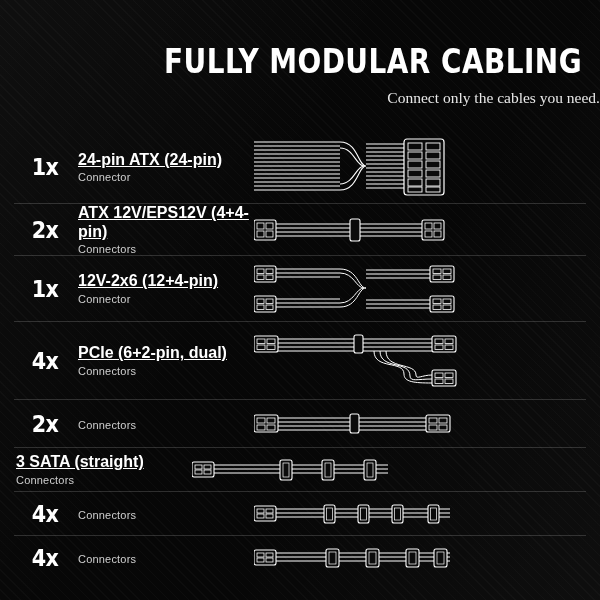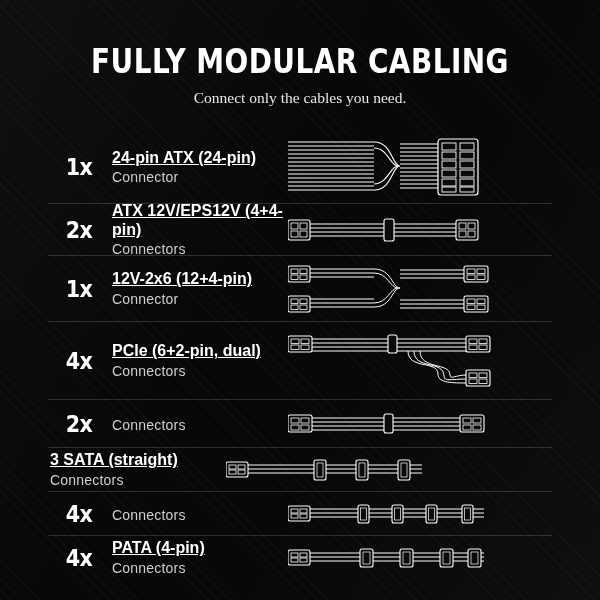--- a/index.html
+++ b/index.html
@@ -27,7 +27,7 @@
   }
   .header{
     position:relative;
-    text-align:center;
+    text-align:right;
     padding-top:42px;
   }
   .title{

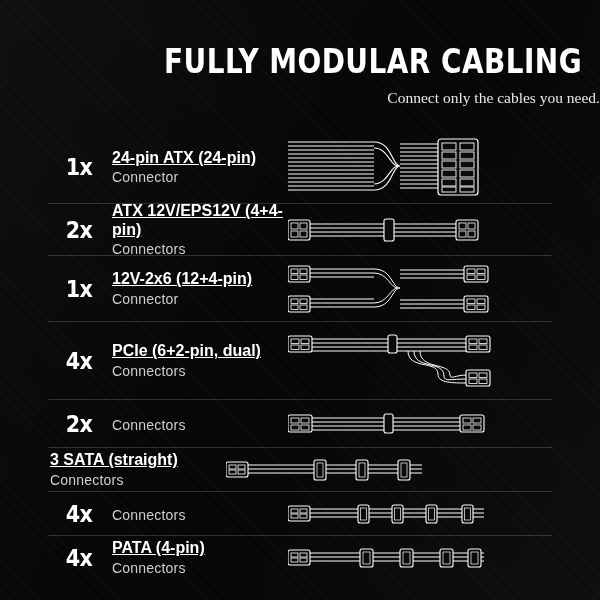--- a/index.html
+++ b/index.html
@@ -49,7 +49,7 @@
   .rows{
     position:relative;
     margin-top:24px;
-    padding:0 48px;
+    padding:0 14px;
   }
   .row{
     position:relative;

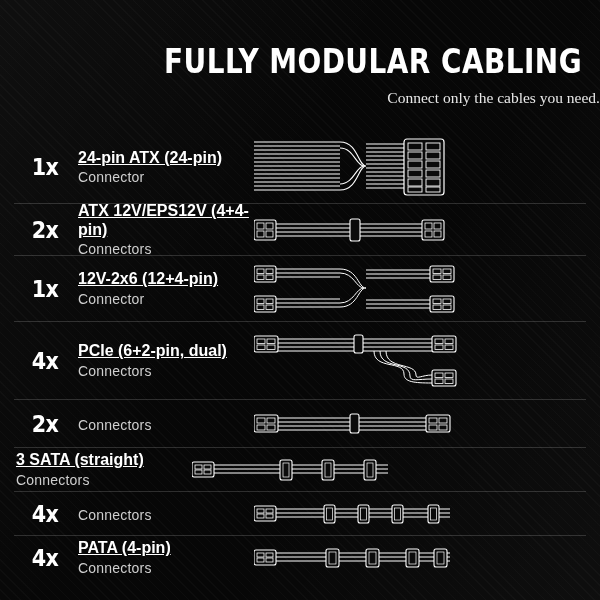--- a/index.html
+++ b/index.html
@@ -80,7 +80,7 @@
     text-decoration:underline;
   }
   .lbl-sub{
-    font-size:14px;
+    font-size:11px;
     color:#cfcfcf;
     margin-top:2px;
     letter-spacing:0.2px;

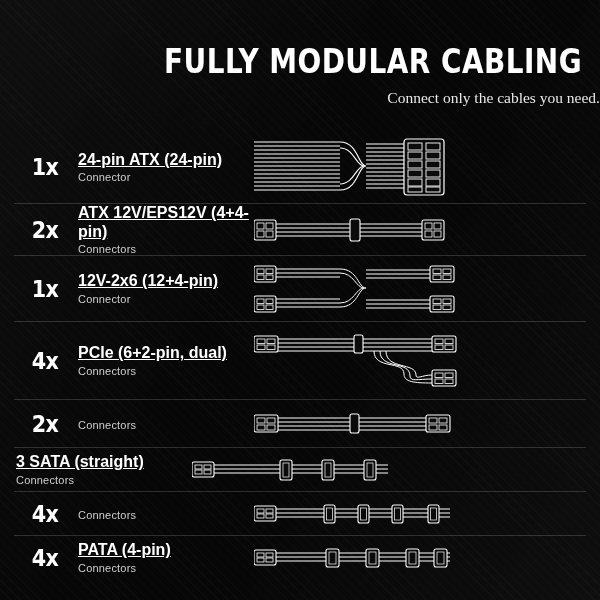--- a/index.html
+++ b/index.html
@@ -414,7 +414,6 @@
     <div class="row" style="height:44px">
       <div class="qty">4x</div>
       <div class="labels">
-        <div class="lbl-main">PATA (4-pin)</div>
         <div class="lbl-sub">Connectors</div>
       </div>
       <div class="art">

